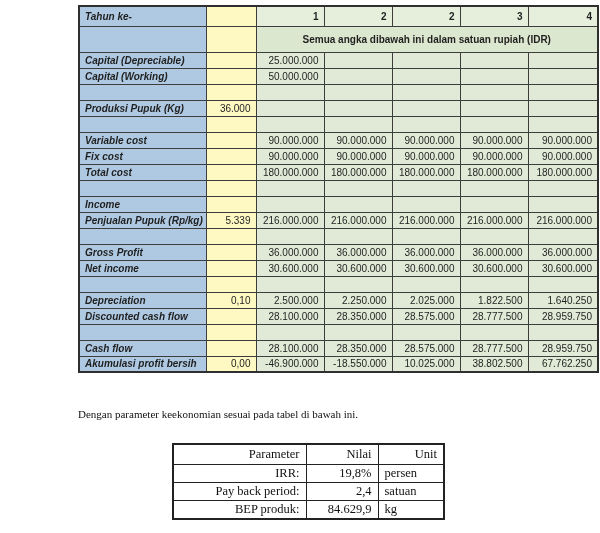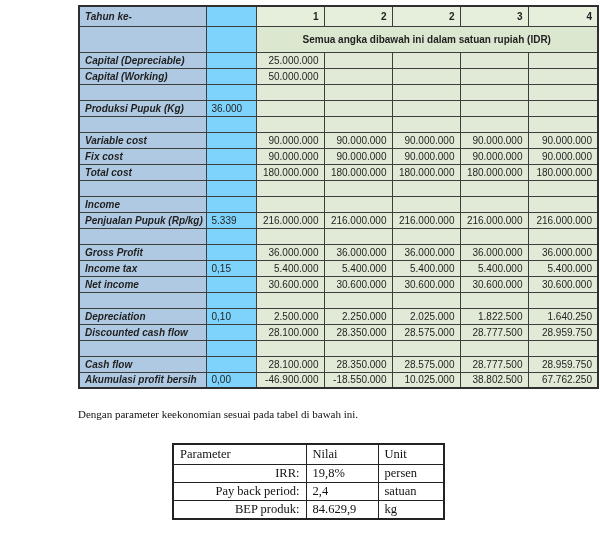--- a/index.html
+++ b/index.html
@@ -27,7 +27,7 @@
     text-align:left;
   }
   .c-param{
-    background:#7dd3fc;
+    background:#fef9c3;text-align:right;
   }
   .c-val{
     background:#E1EAD6;text-align:right;

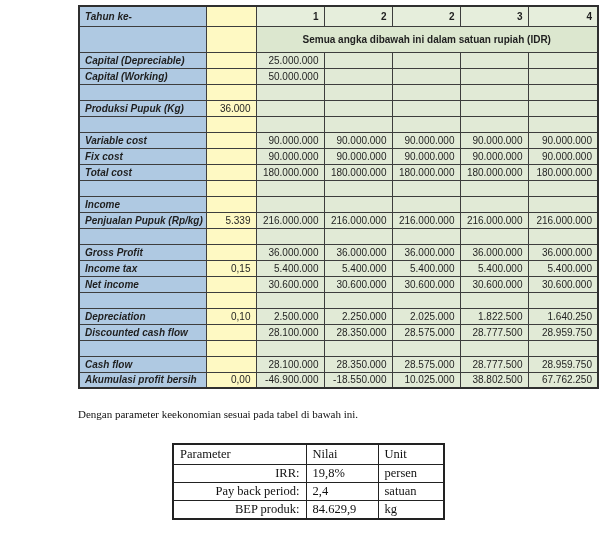--- a/index.html
+++ b/index.html
@@ -208,15 +208,6 @@
         <td class="c-val">36.000.000</td>
       </tr>
       <tr>
-        <td class="c-label">Income tax</td>
-        <td class="c-param">0,15</td>
-        <td class="c-val">5.400.000</td>
-        <td class="c-val">5.400.000</td>
-        <td class="c-val">5.400.000</td>
-        <td class="c-val">5.400.000</td>
-        <td class="c-val">5.400.000</td>
-      </tr>
-      <tr>
         <td class="c-label">Net income</td>
         <td class="c-param"></td>
         <td class="c-val">30.600.000</td>

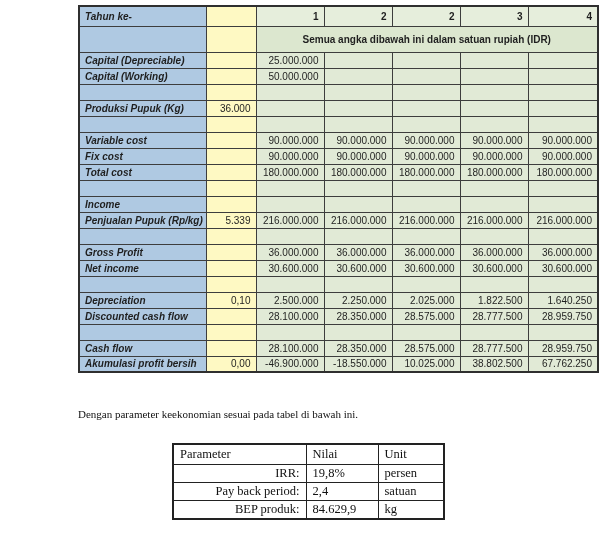--- a/index.html
+++ b/index.html
@@ -56,7 +56,7 @@
   }
   .ptable tr{height:17px;}
   .ptable tr.phdr{height:20px;}
-  .p-head{text-align:left;}
+  .p-head{text-align:right;}
   .p-name{text-align:right;}
   .p-val{text-align:left;}
   .p-unit{text-align:left;}

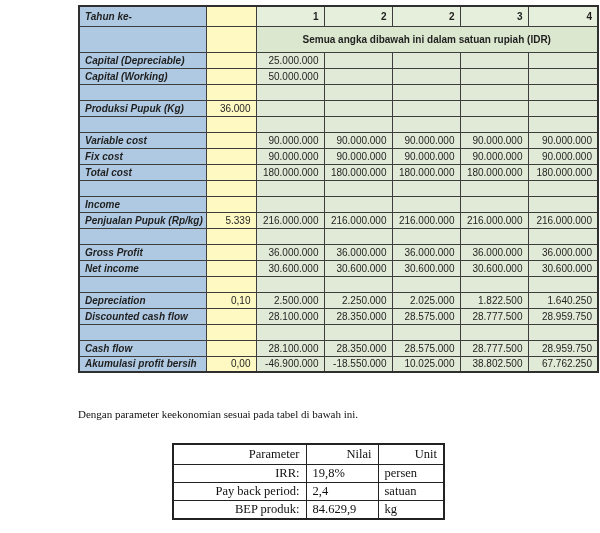--- a/index.html
+++ b/index.html
@@ -58,7 +58,7 @@
   .ptable tr.phdr{height:20px;}
   .p-head{text-align:right;}
   .p-name{text-align:right;}
-  .p-val{text-align:left;}
+  .p-val{text-align:right;}
   .p-unit{text-align:left;}
 </style>
 </head>

